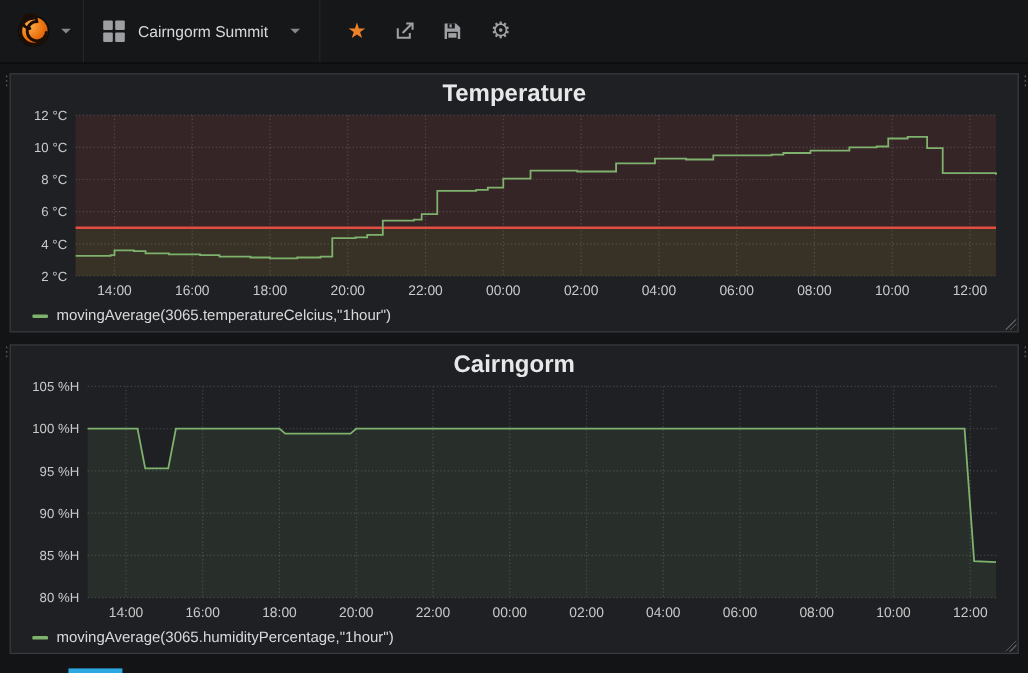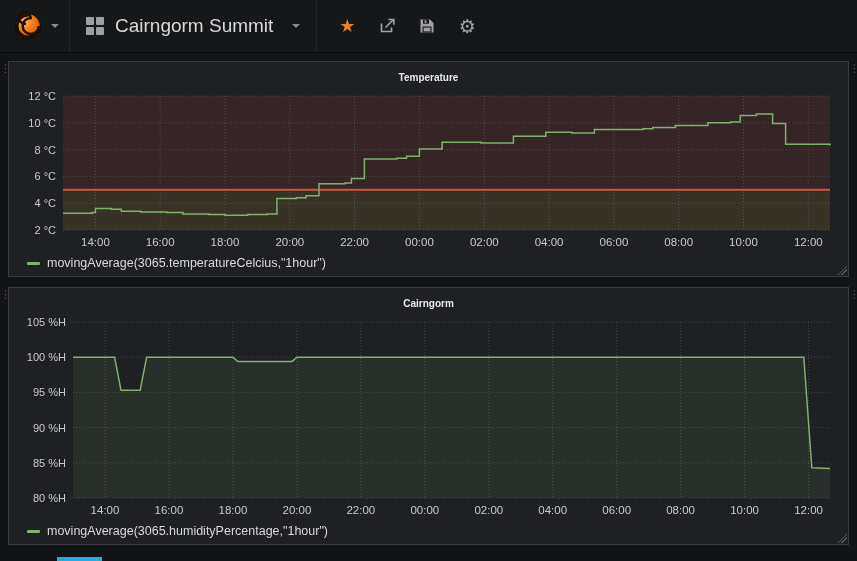--- a/index.html
+++ b/index.html
@@ -23,7 +23,7 @@
     display:flex; align-items:center; gap:11px; padding:0 16px;
     border-right:1px solid #242528; cursor:pointer;
   }
-  .dash-title { font-size:19px; color:#d8d9da; }
+  .dash-title { font-size:13px; color:#d8d9da; }
   .grid-icon { display:grid; grid-template-columns:8px 8px; grid-auto-rows:8px; gap:2px; }
   .grid-icon span { background:#9da0a3; border-radius:1px; }
   .caret {

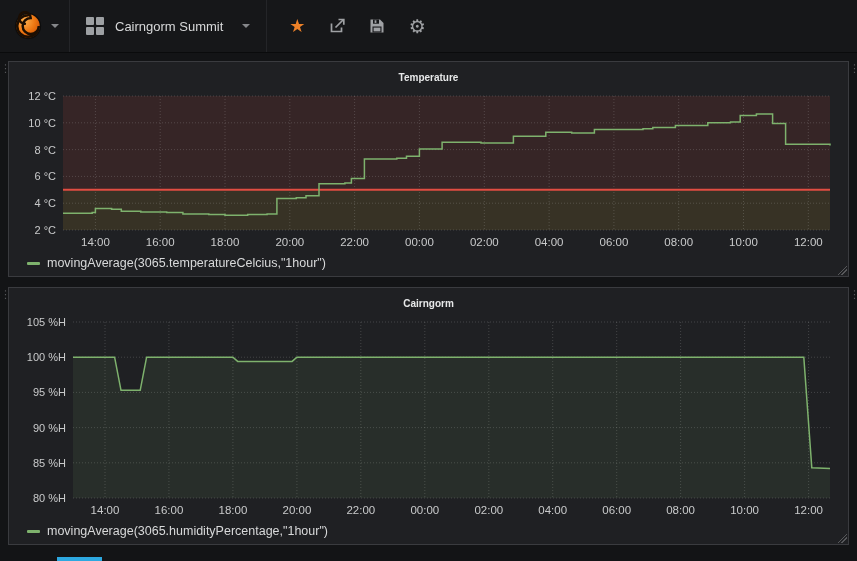--- a/index.html
+++ b/index.html
@@ -51,7 +51,7 @@
   }
   .panel-title {
     height:24px; line-height:24px; text-align:center;
-    font-size:10px; font-weight:bold; color:#e7e8e9; cursor:pointer;
+    font-size:20px; font-weight:bold; color:#e7e8e9; cursor:pointer;
   }
   .chart-host { position:relative; width:100%; }
   .chart-host.temp { height:162px; }

